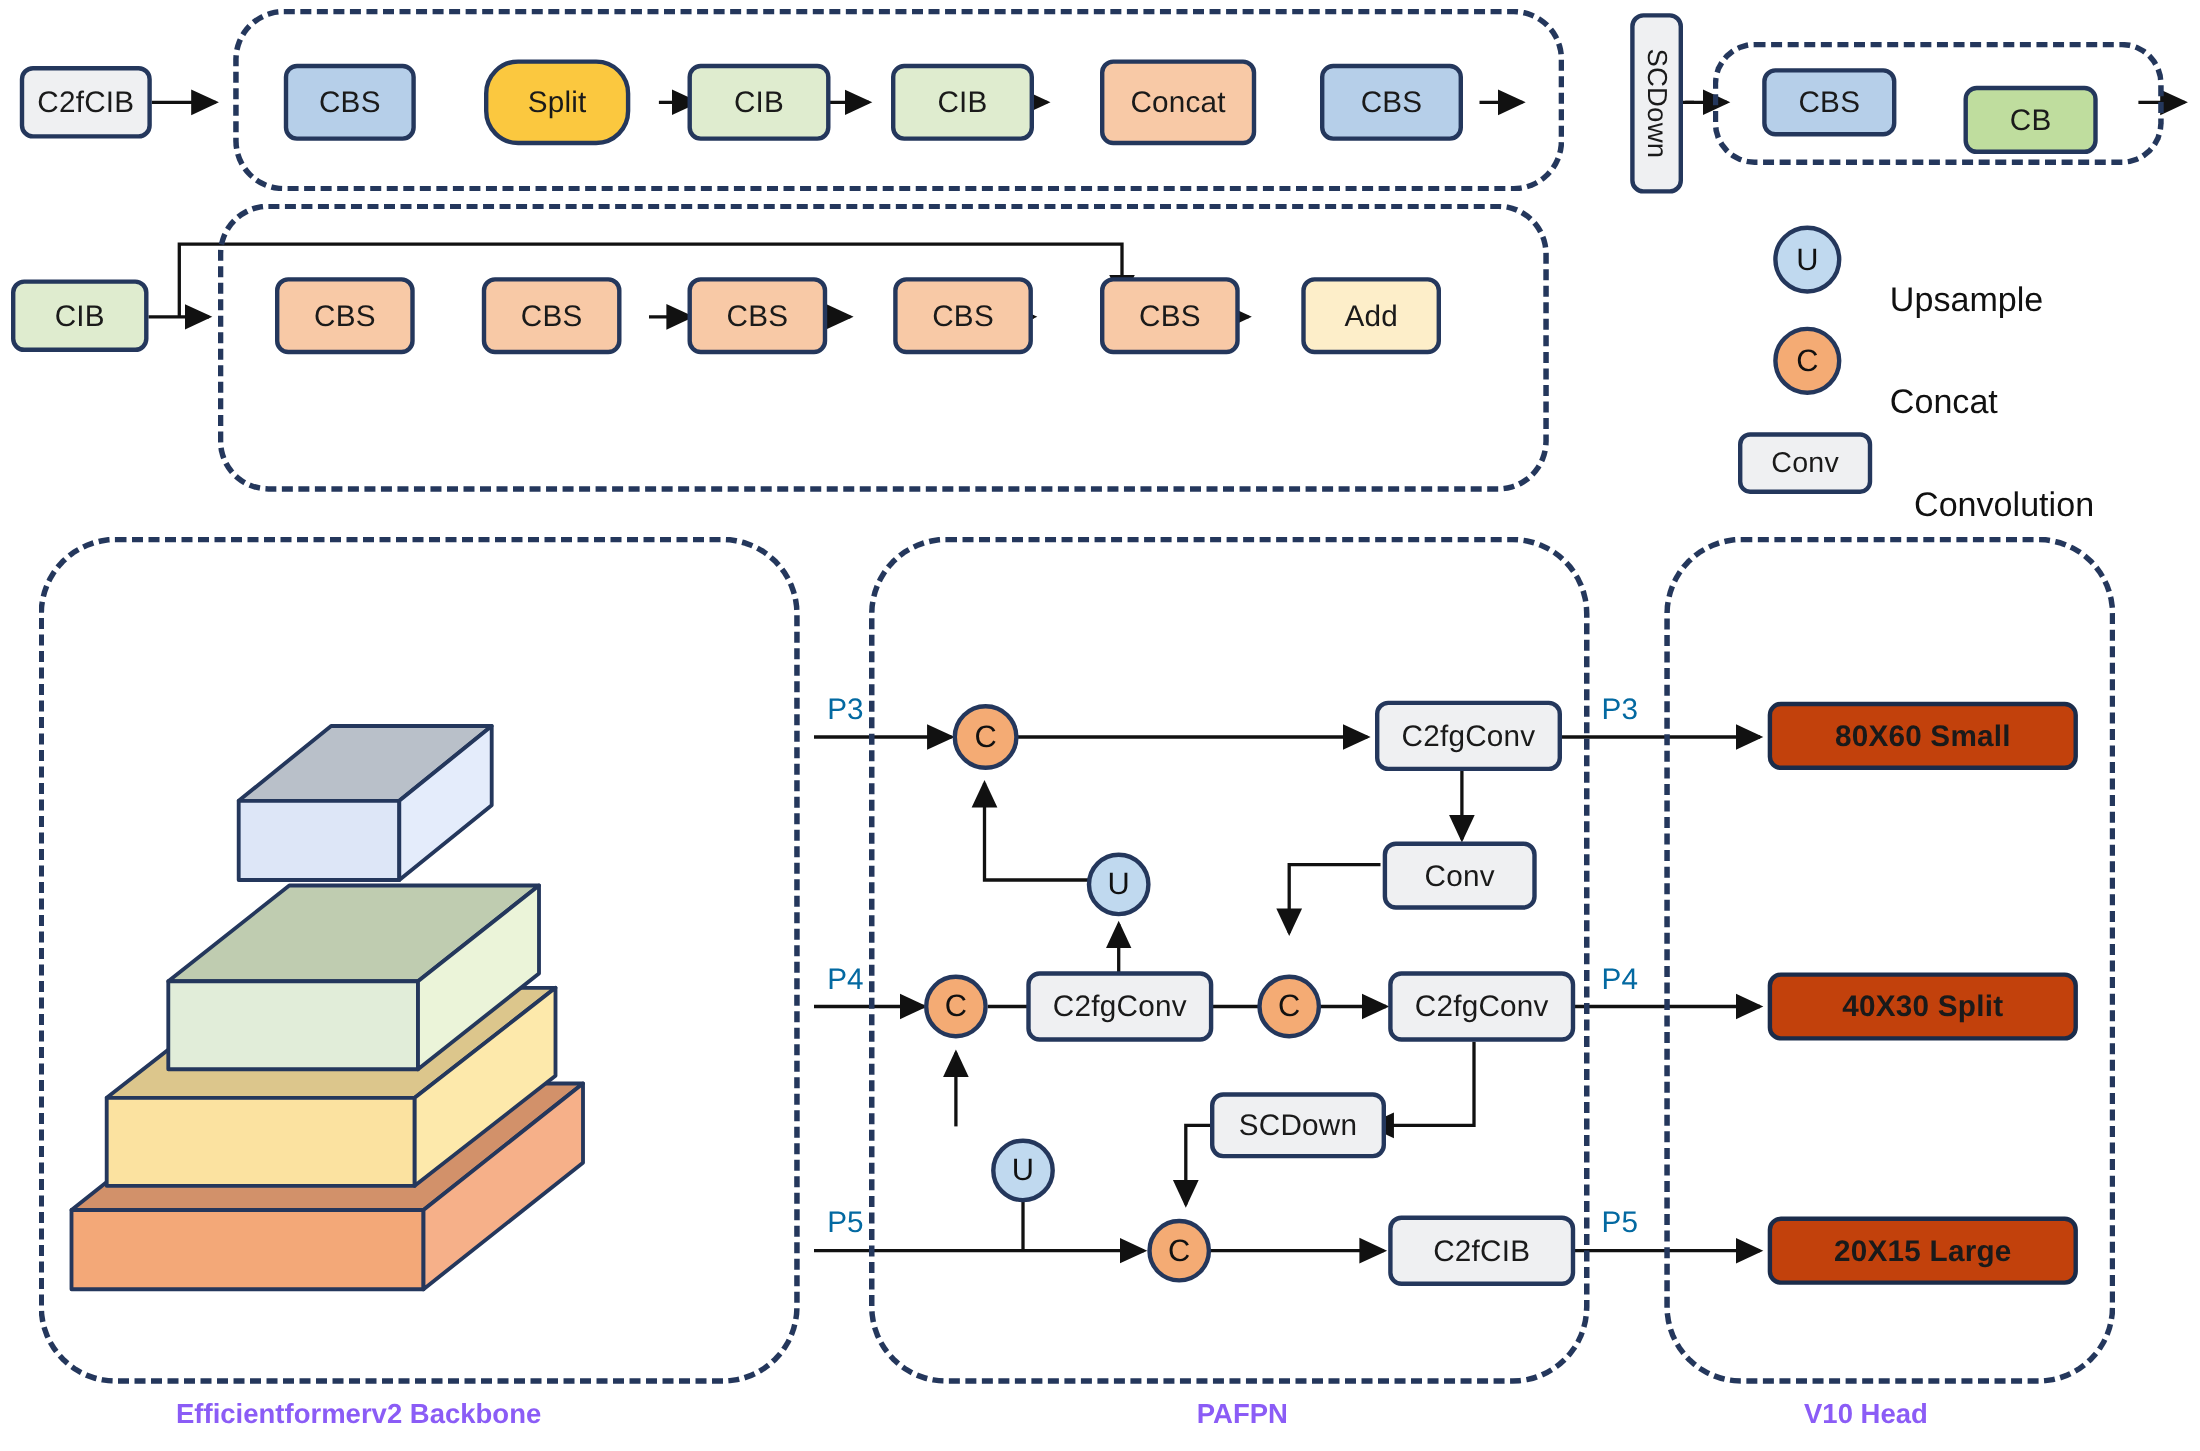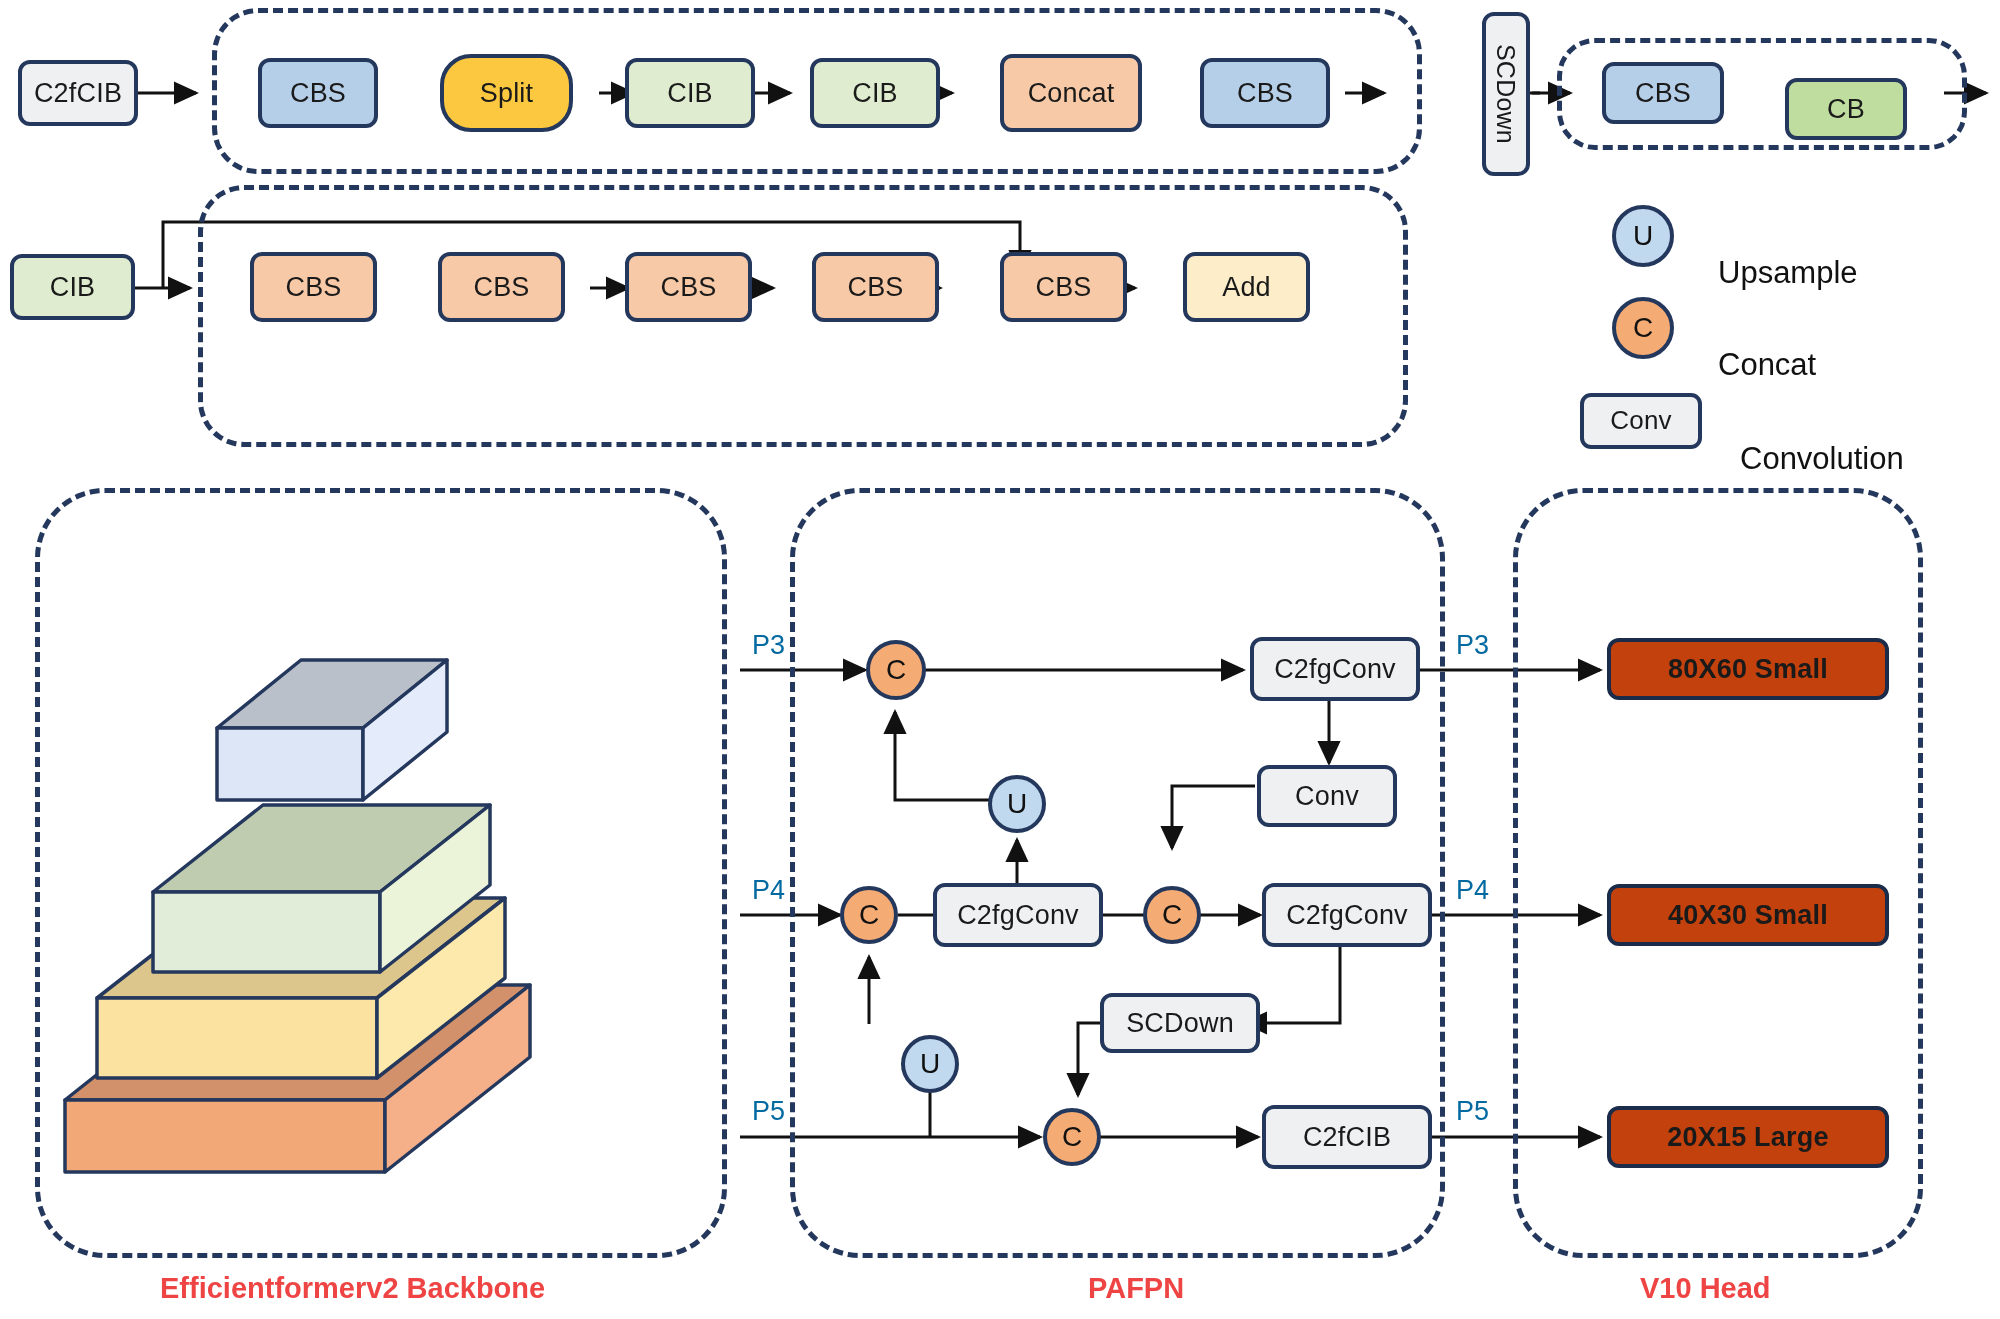--- a/index.html
+++ b/index.html
@@ -224,7 +224,7 @@
   <div class="lbl" style="left:1456px;top:1096px;">P5</div>
 
   <div class="node n-head" style="left:1607px;top:638px;width:282px;height:62px;">80X60  Small</div>
-  <div class="node n-head" style="left:1607px;top:884px;width:282px;height:62px;">40X30  Small</div>
+  <div class="node n-head" style="left:1607px;top:884px;width:282px;height:62px;">40X30  Split</div>
   <div class="node n-head" style="left:1607px;top:1106px;width:282px;height:62px;">20X15  Large</div>
 
   <div class="lbl-lg" style="left:1640px;top:1272px;">V10 Head</div>

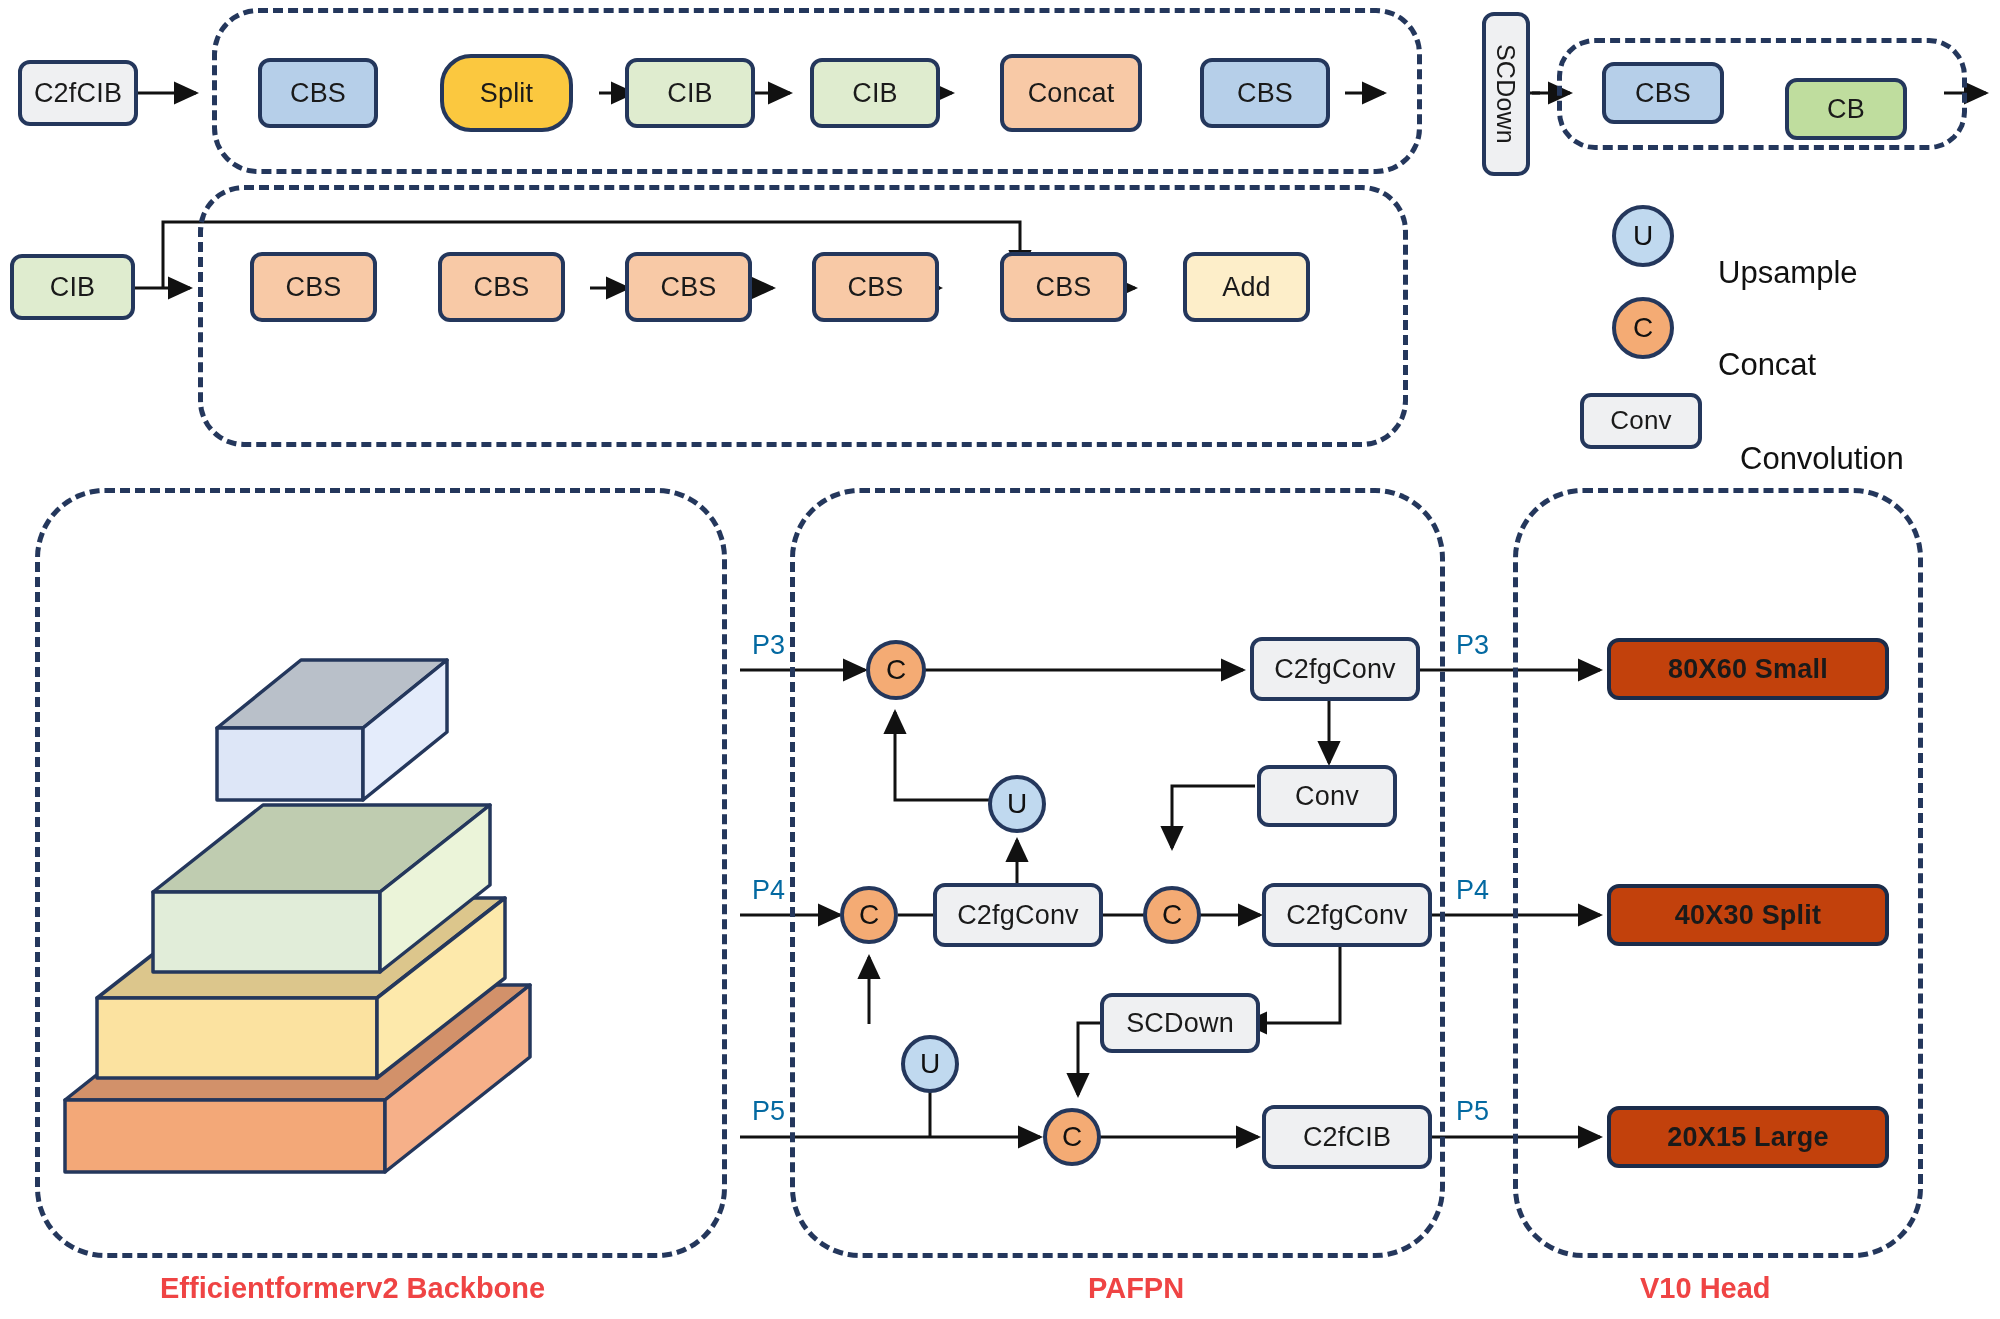--- a/index.html
+++ b/index.html
@@ -37,7 +37,7 @@
 
   
   .lbl{position:absolute;font-size:27px;color:#0369a1;white-space:nowrap;}
-  .lbl-lg{position:absolute;font-size:29px;font-weight:700;color:#ef4444;white-space:nowrap;}
+  .lbl-lg{position:absolute;font-size:25px;font-weight:700;color:#8b5cf6;white-space:nowrap;}
   .lbl-leg{position:absolute;font-size:31px;font-weight:400;color:#111;white-space:nowrap;margin-top:36px;}
 
   

